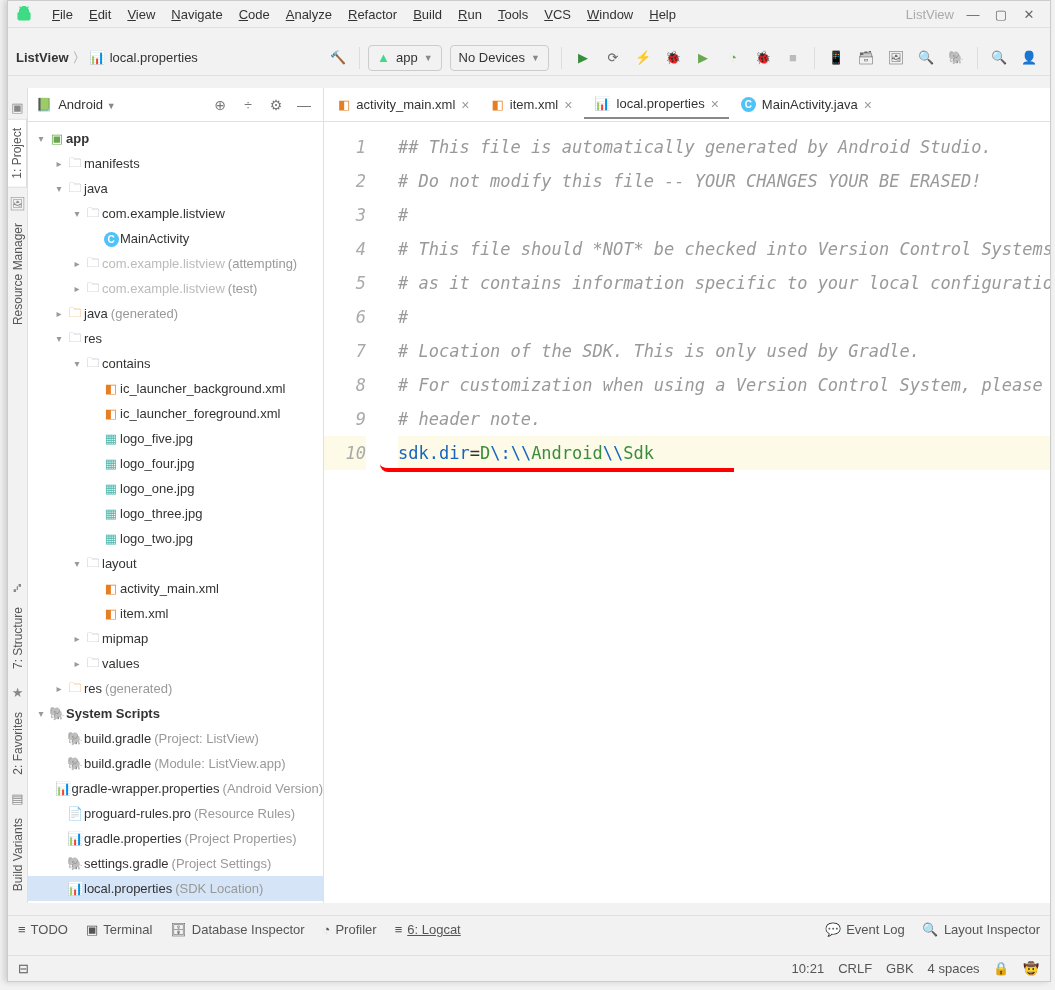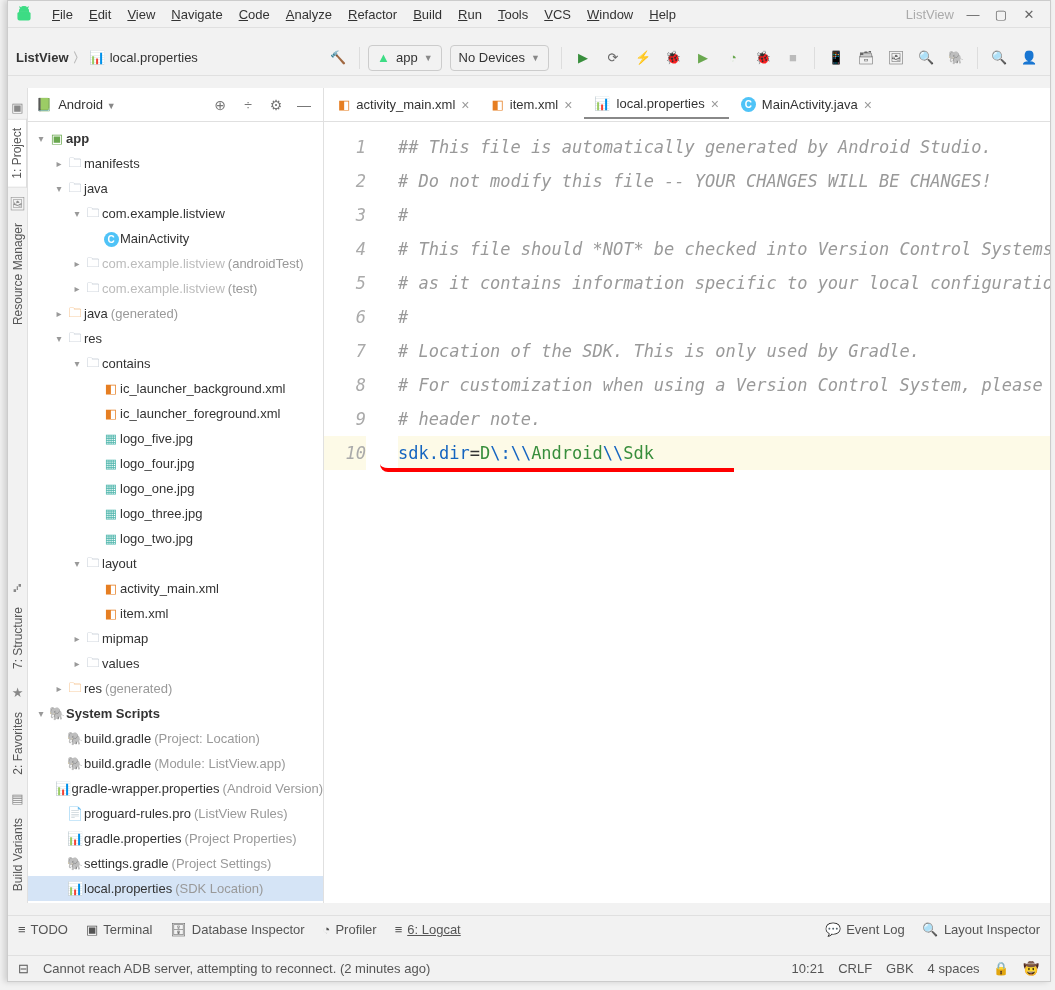--- a/index.html
+++ b/index.html
@@ -365,7 +365,7 @@
       <div class="code" id="code-holder">
         <div class="red-annot"></div>
       <div class="line"><span class="comment">## This file is automatically generated by Android Studio.</span></div>
-            <div class="line"><span class="comment"># Do not modify this file -- YOUR CHANGES WILL BE CHANGES!</span></div>
+            <div class="line"><span class="comment"># Do not modify this file -- YOUR CHANGES YOUR BE ERASED!</span></div>
             <div class="line"><span class="comment">#</span></div>
             <div class="line"><span class="comment"># This file should *NOT* be checked into Version Control Systems,</span></div>
             <div class="line"><span class="comment"># as it contains information specific to your local configuration.</span></div>

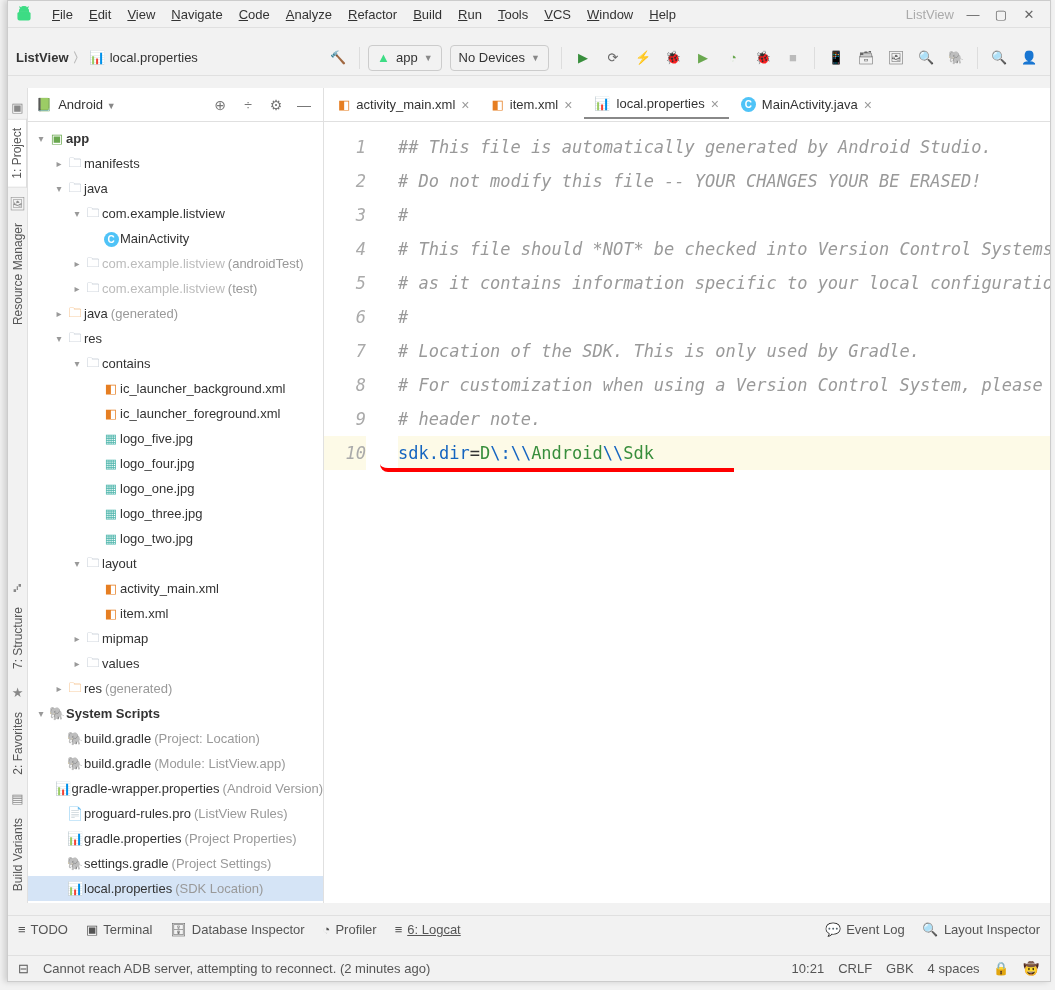--- a/index.html
+++ b/index.html
@@ -185,7 +185,7 @@
             <span class="caret">▸</span>
             <span class="icon ic-pkg">🗀</span>
             <span class="label" style="color:#bbb;">com.example.listview</span>
-            <span class="secondary">(androidTest)</span>
+            <span class="secondary">(attempting)</span>
           </div>
           <div class="tree-row d2">
             <span class="caret">▸</span>

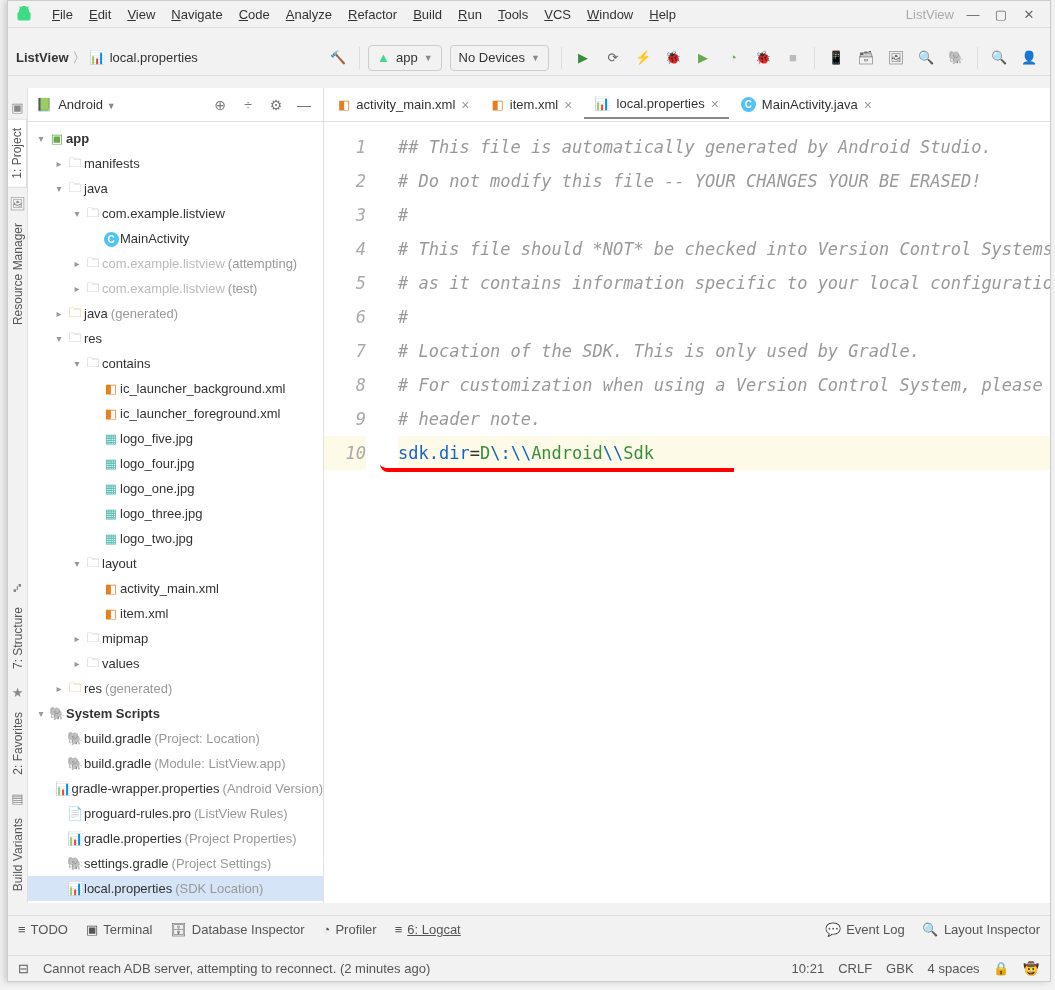--- a/index.html
+++ b/index.html
@@ -284,7 +284,7 @@
             <span class="caret"></span>
             <span class="icon ic-grad">🐘</span>
             <span class="label">build.gradle</span>
-            <span class="secondary">(Project: Location)</span>
+            <span class="secondary">(Project: ListView)</span>
           </div>
           <div class="tree-row d1">
             <span class="caret"></span>

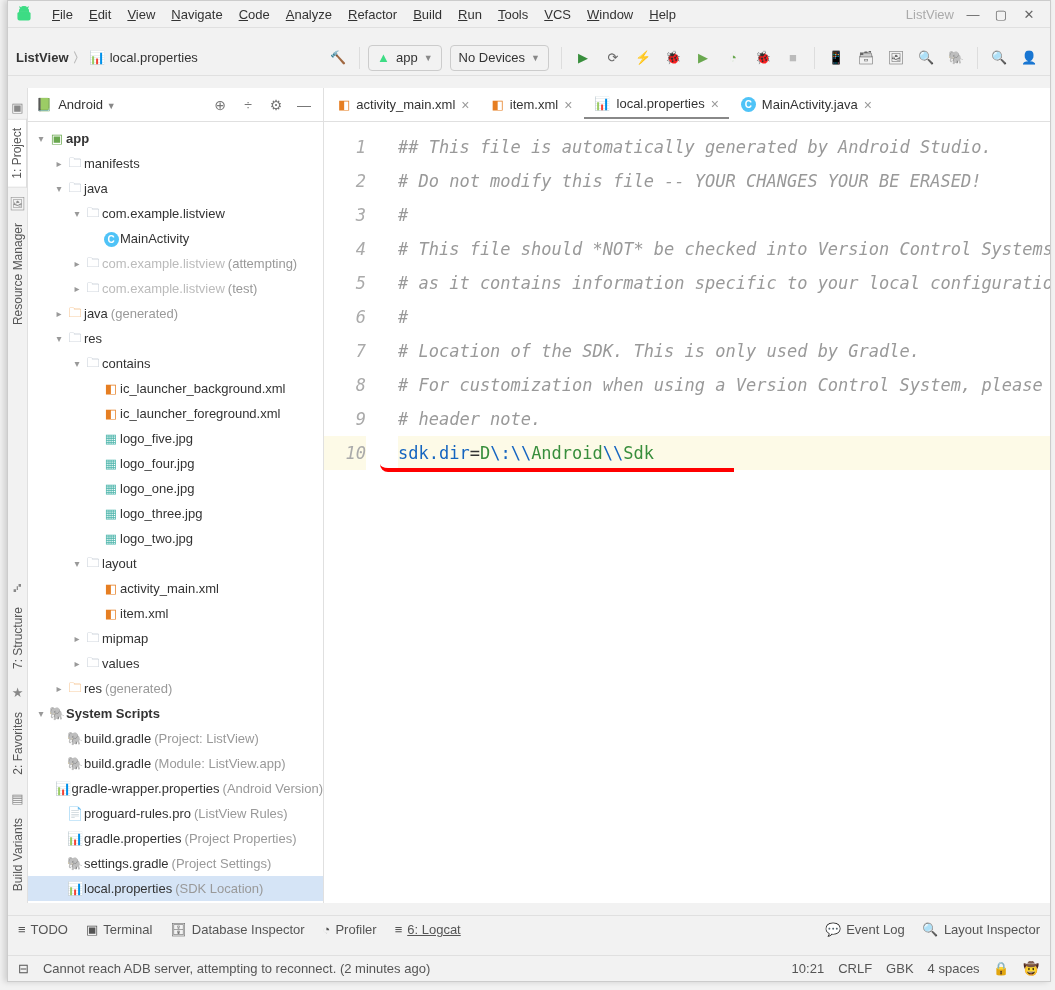--- a/index.html
+++ b/index.html
@@ -302,7 +302,7 @@
             <span class="caret"></span>
             <span class="icon">📄</span>
             <span class="label">proguard-rules.pro</span>
-            <span class="secondary">(ListView Rules)</span>
+            <span class="secondary">(Resource Rules)</span>
           </div>
           <div class="tree-row d1">
             <span class="caret"></span>

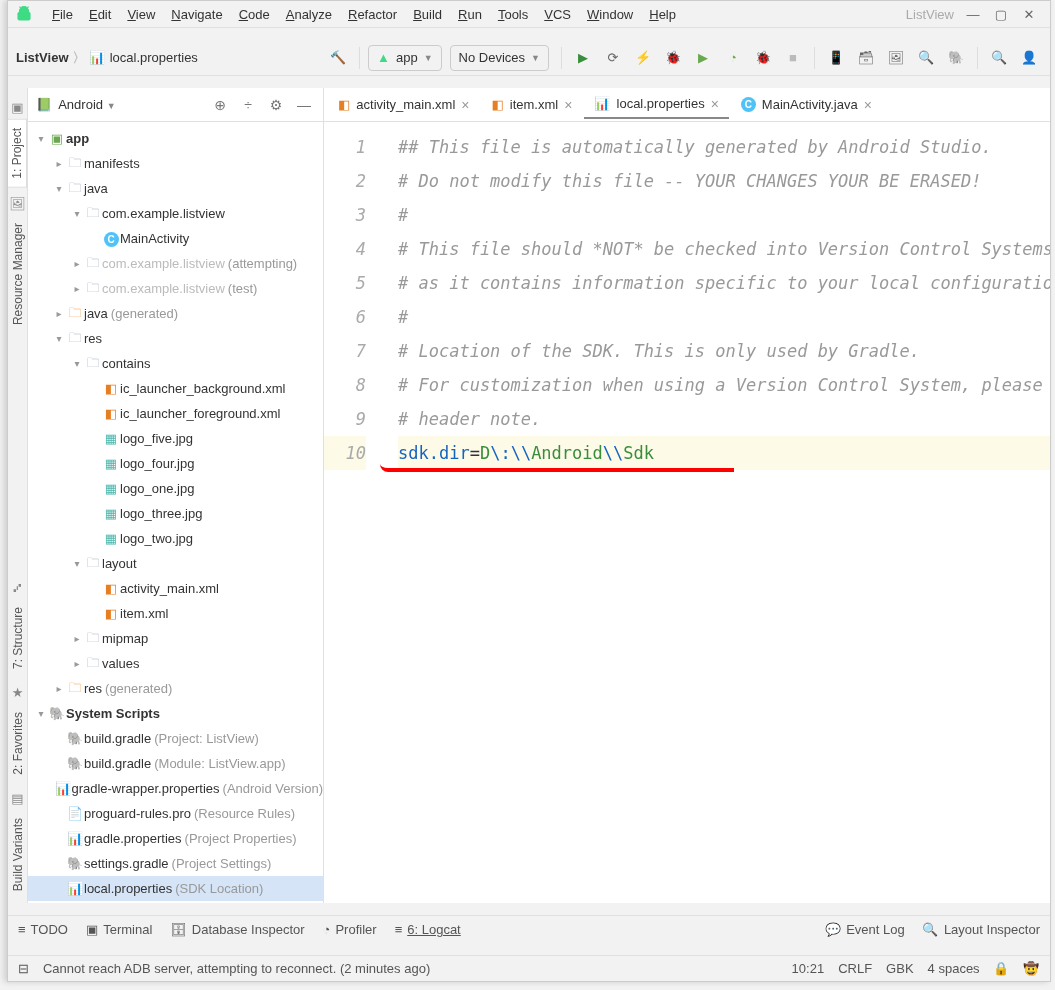--- a/index.html
+++ b/index.html
@@ -414,7 +414,6 @@
 
 <div class="status-bar">
   <span>⊟</span>
-  <span>Cannot reach ADB server, attempting to reconnect. (2 minutes ago)</span>
   <div class="spacer"></div>
   <span>10:21</span>
   <span>CRLF</span>

